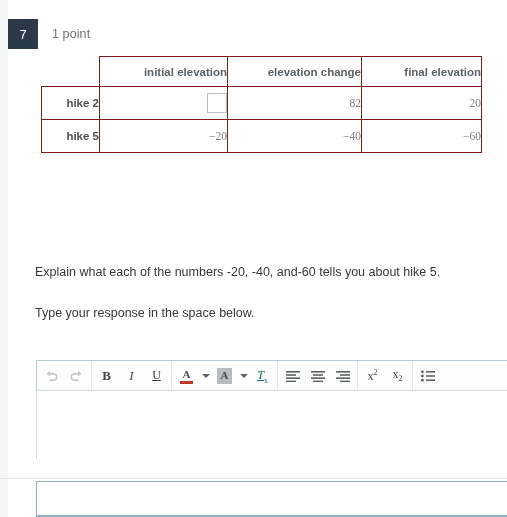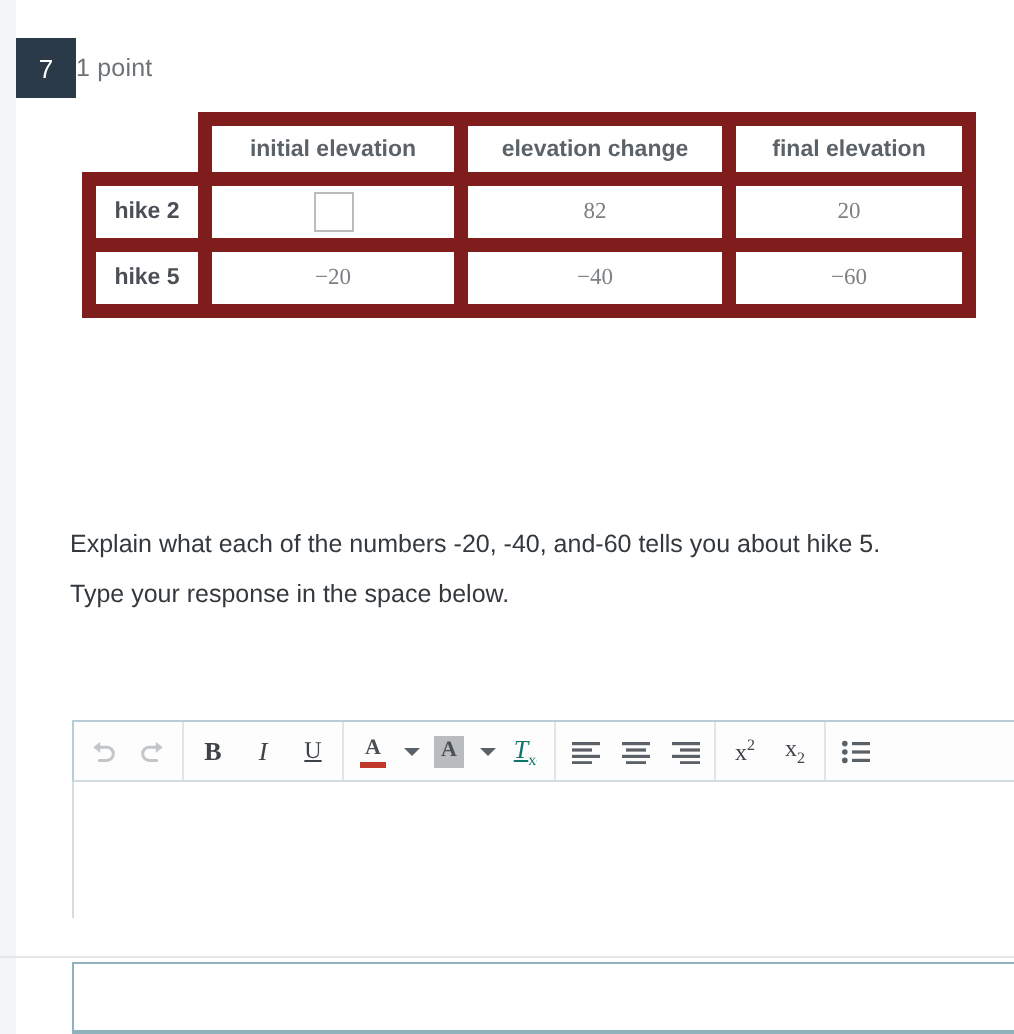--- a/index.html
+++ b/index.html
@@ -47,6 +47,7 @@
   .q-points {
     display: flex;
     align-items: center;
+    padding-left: 14px;
     font-size: 12.5px;
     color: #6d7278;
     letter-spacing: 0.1px;

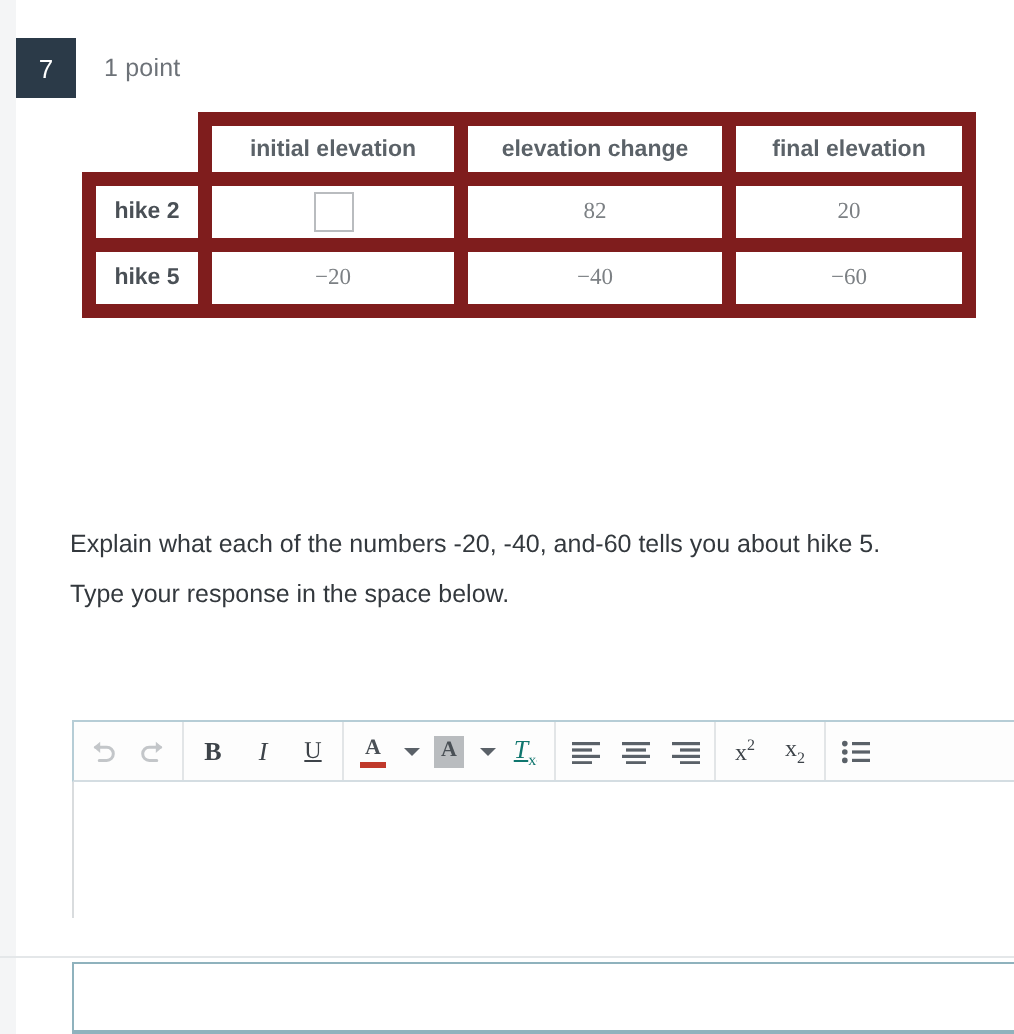--- a/index.html
+++ b/index.html
@@ -63,9 +63,9 @@
     background: #ffffff;
   }
   .hike-table th, .hike-table td {
-    border: 7px solid #7f1d1d;
+    border: 1px solid #7f1d1d;
     height: 33px;
-    text-align: center;
+    text-align: right;
     vertical-align: middle;
     padding: 0;
   }

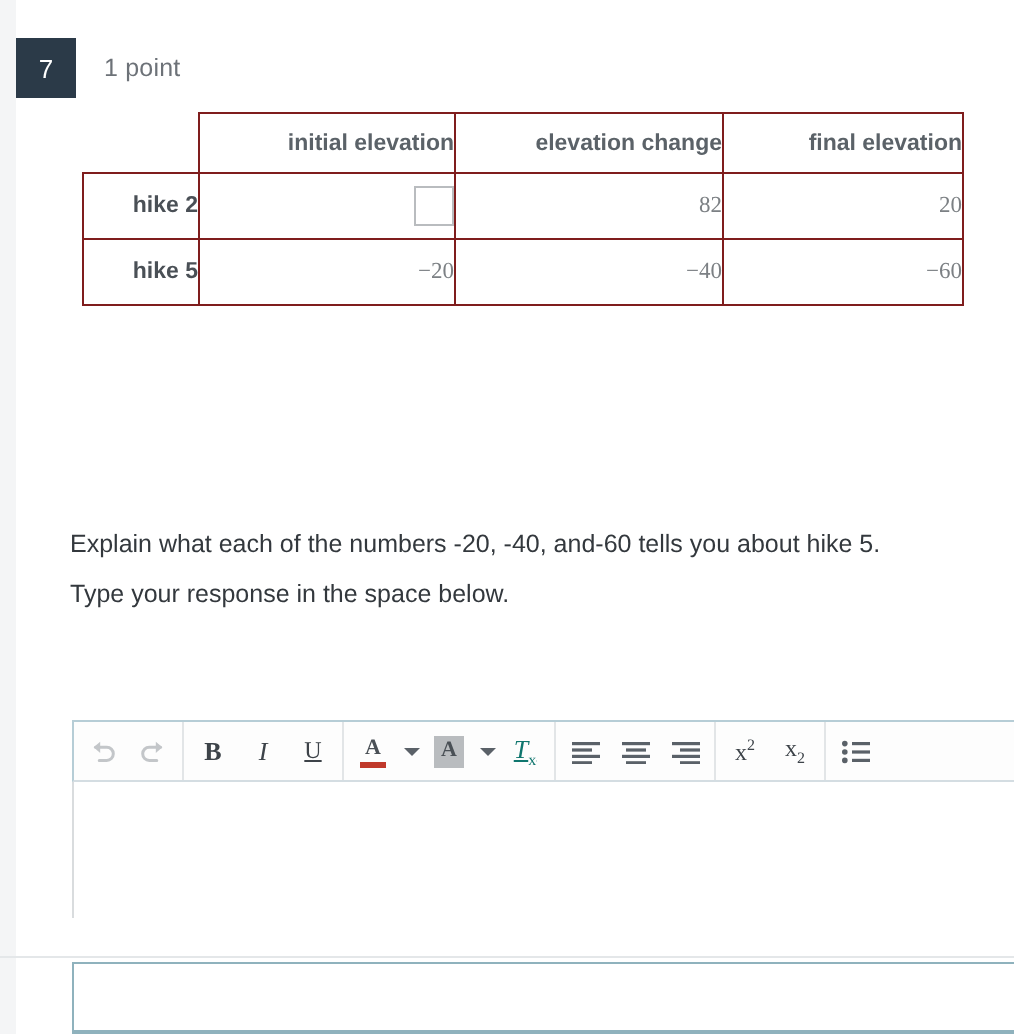--- a/index.html
+++ b/index.html
@@ -110,7 +110,7 @@
     white-space: nowrap;
   }
   .prompt-1 { top: 265px; }
-  .prompt-2 { top: 290px; }
+  .prompt-2 { top: 306px; }
 
   
   .editor-wrap {

